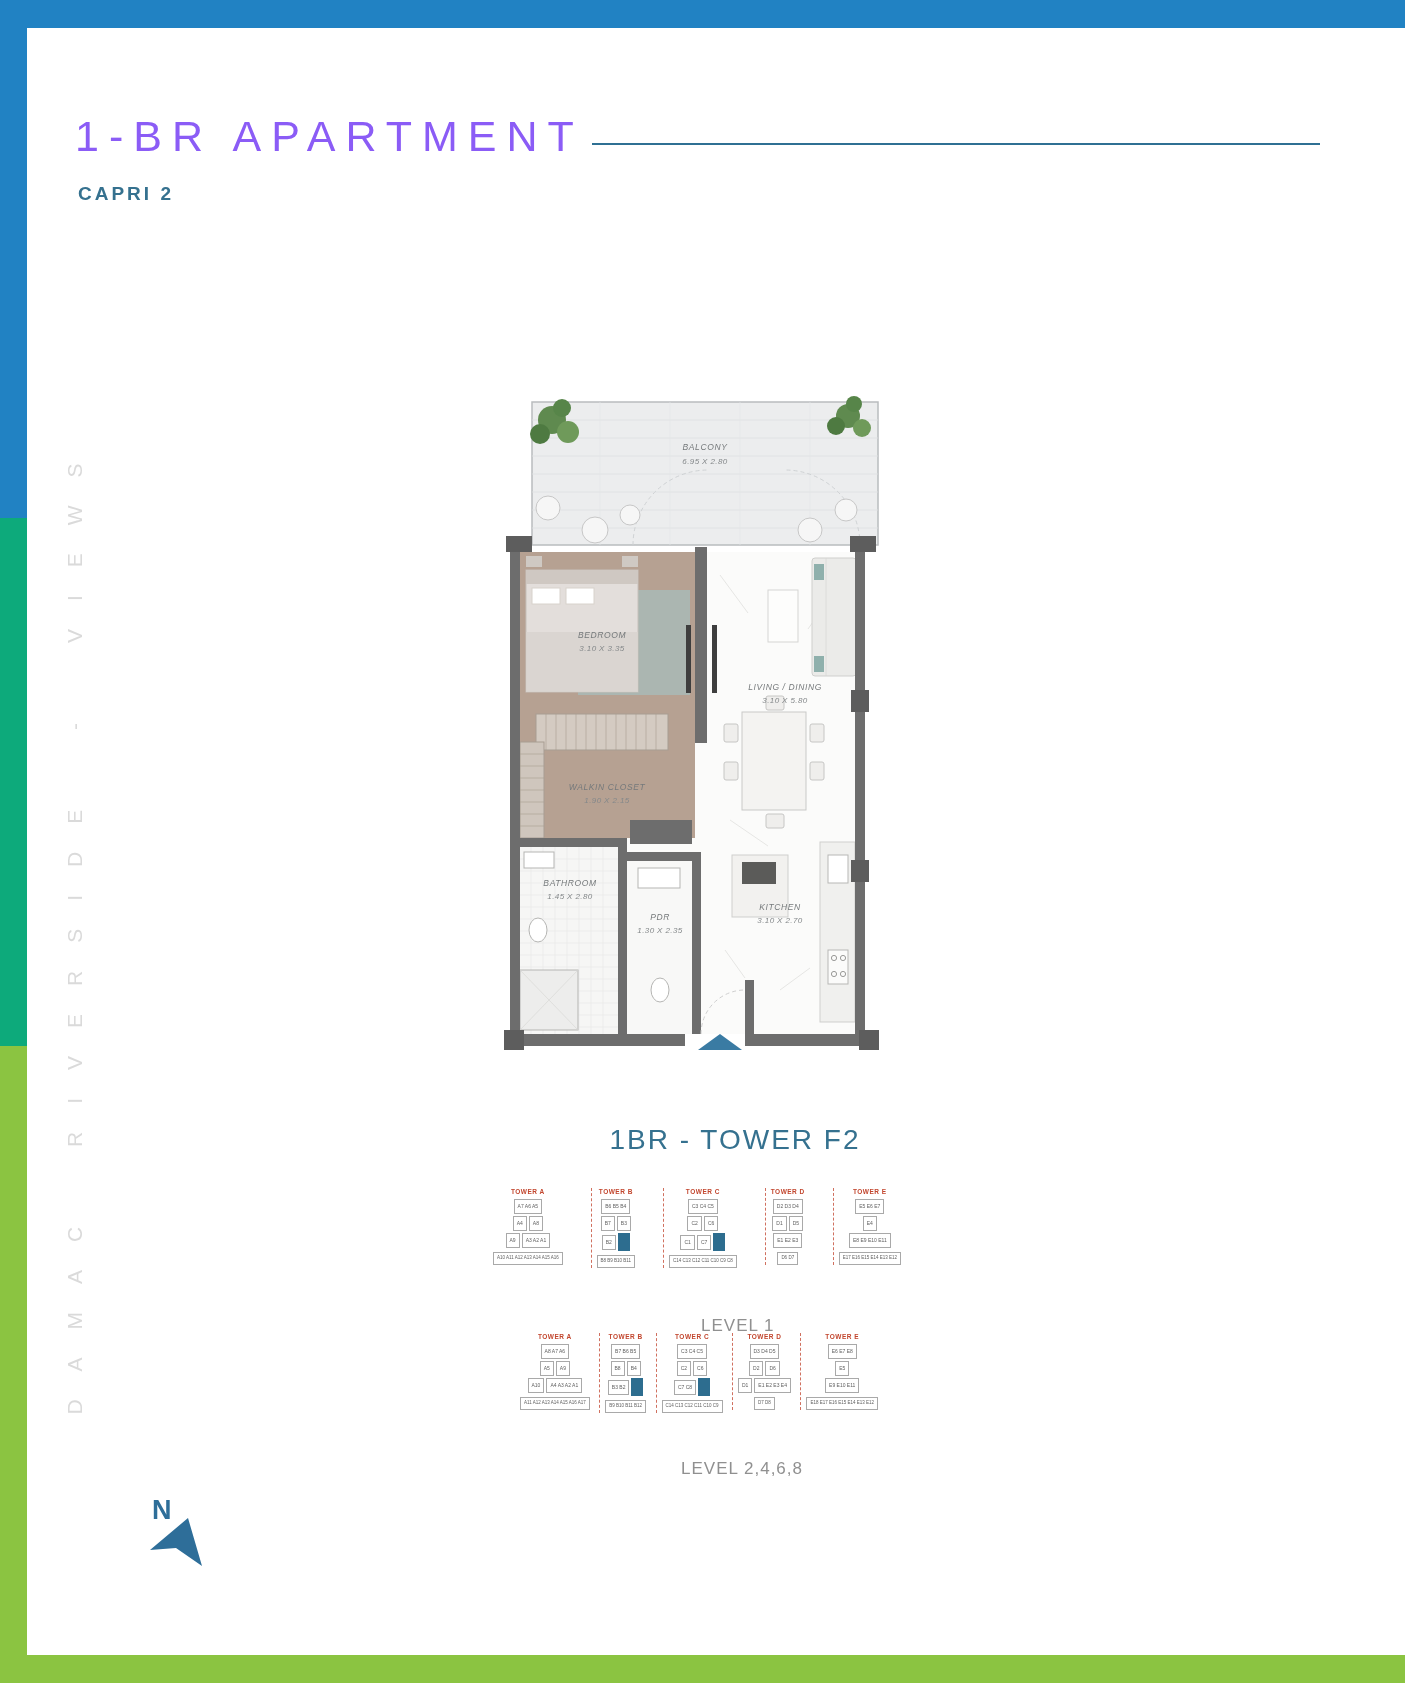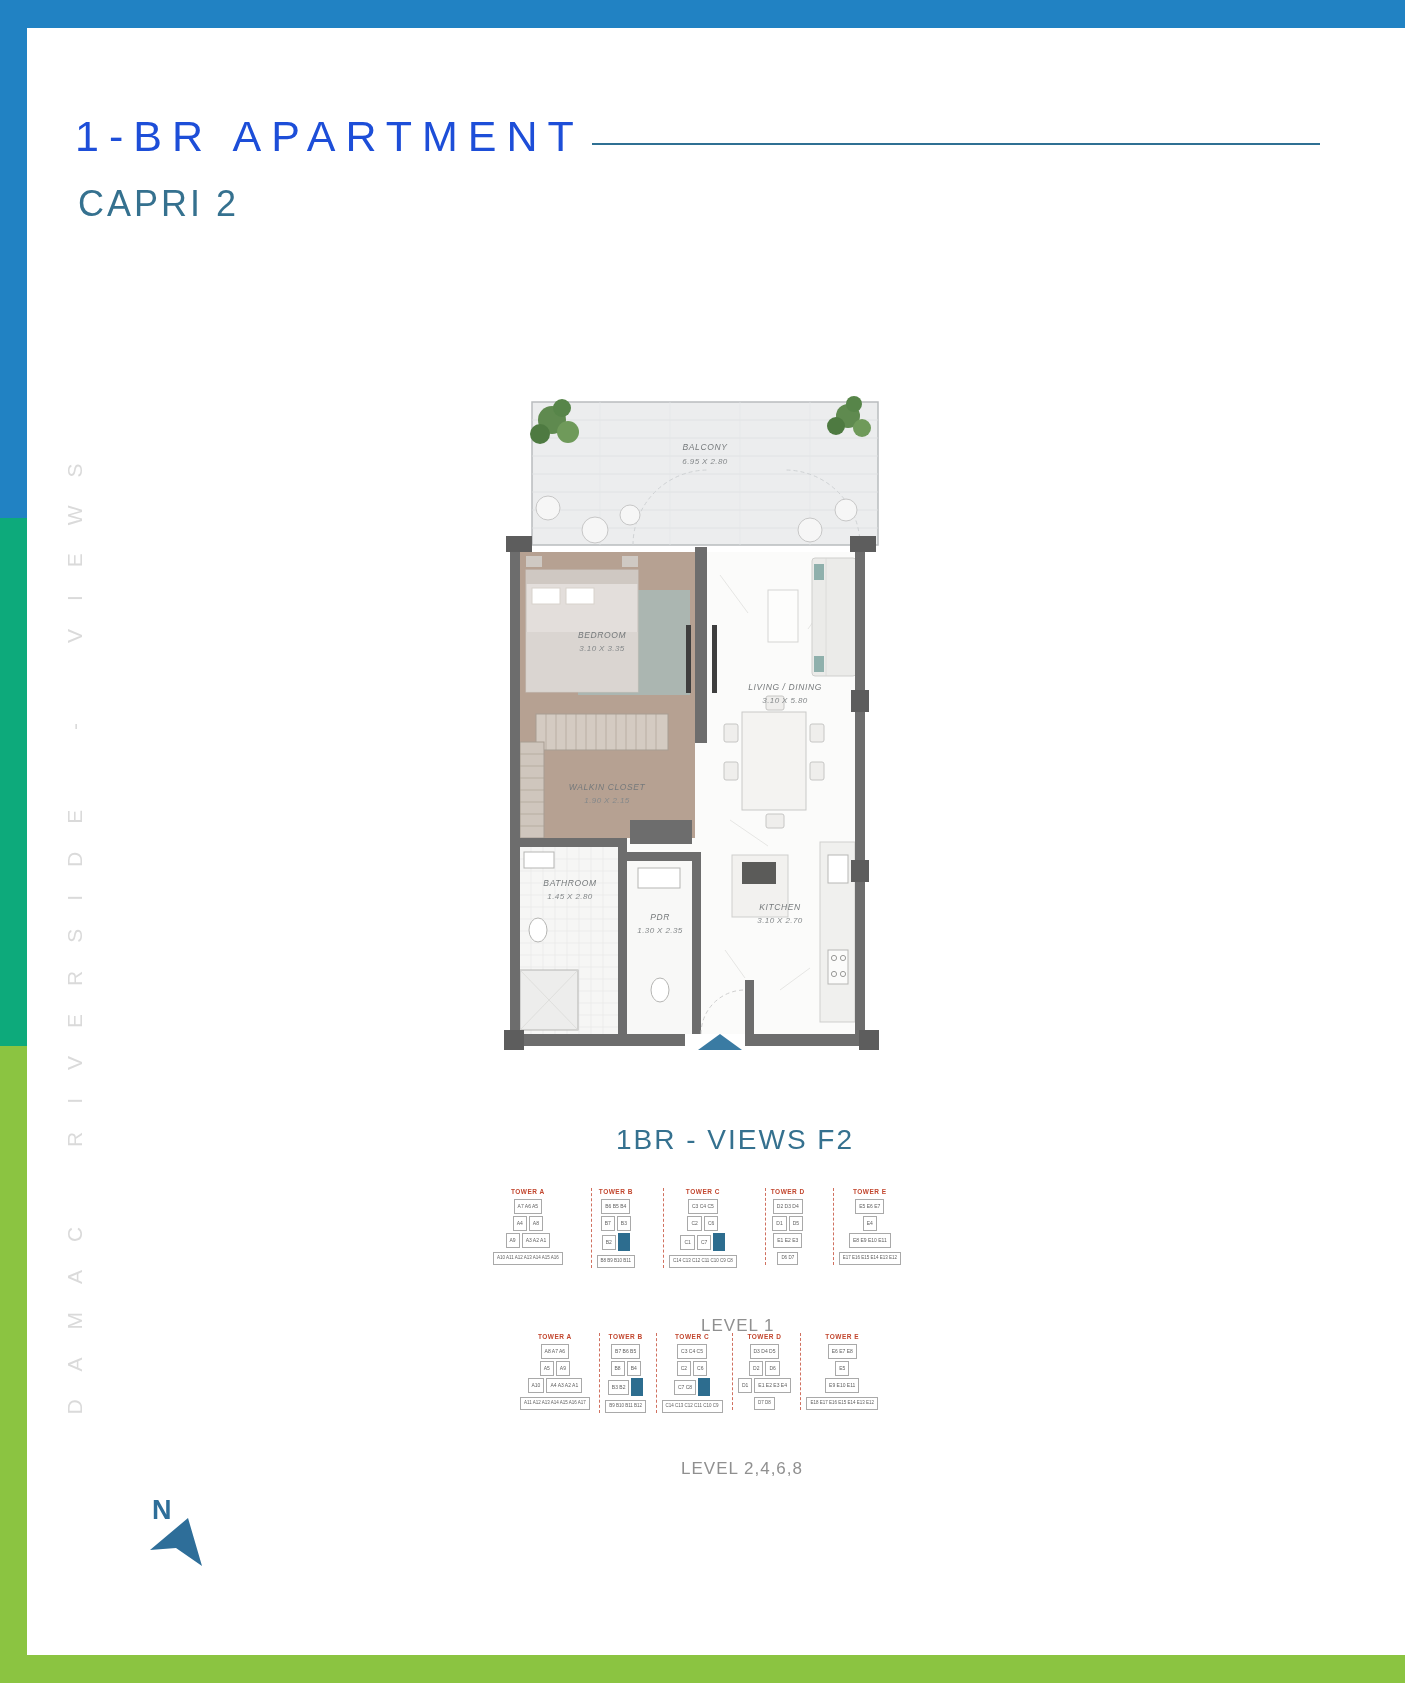--- a/index.html
+++ b/index.html
@@ -15,7 +15,7 @@
   .frame-bottom{position:absolute;left:0;top:1655px;width:1405px;height:28px;background:#8bc441;}
 
   
-  .title{position:absolute;left:75px;top:112px;font-size:43px;letter-spacing:10px;color:#1d4ed8;font-weight:400;}
+  .title{position:absolute;left:75px;top:112px;font-size:43px;letter-spacing:10px;color:#8b5cf6;font-weight:400;}
   .title-rule{position:absolute;left:592px;top:143px;width:728px;height:2px;background:#2f7093;}
   .subtitle{position:absolute;left:78px;top:183px;font-size:36px;letter-spacing:3px;color:#35718f;font-weight:400;}
 

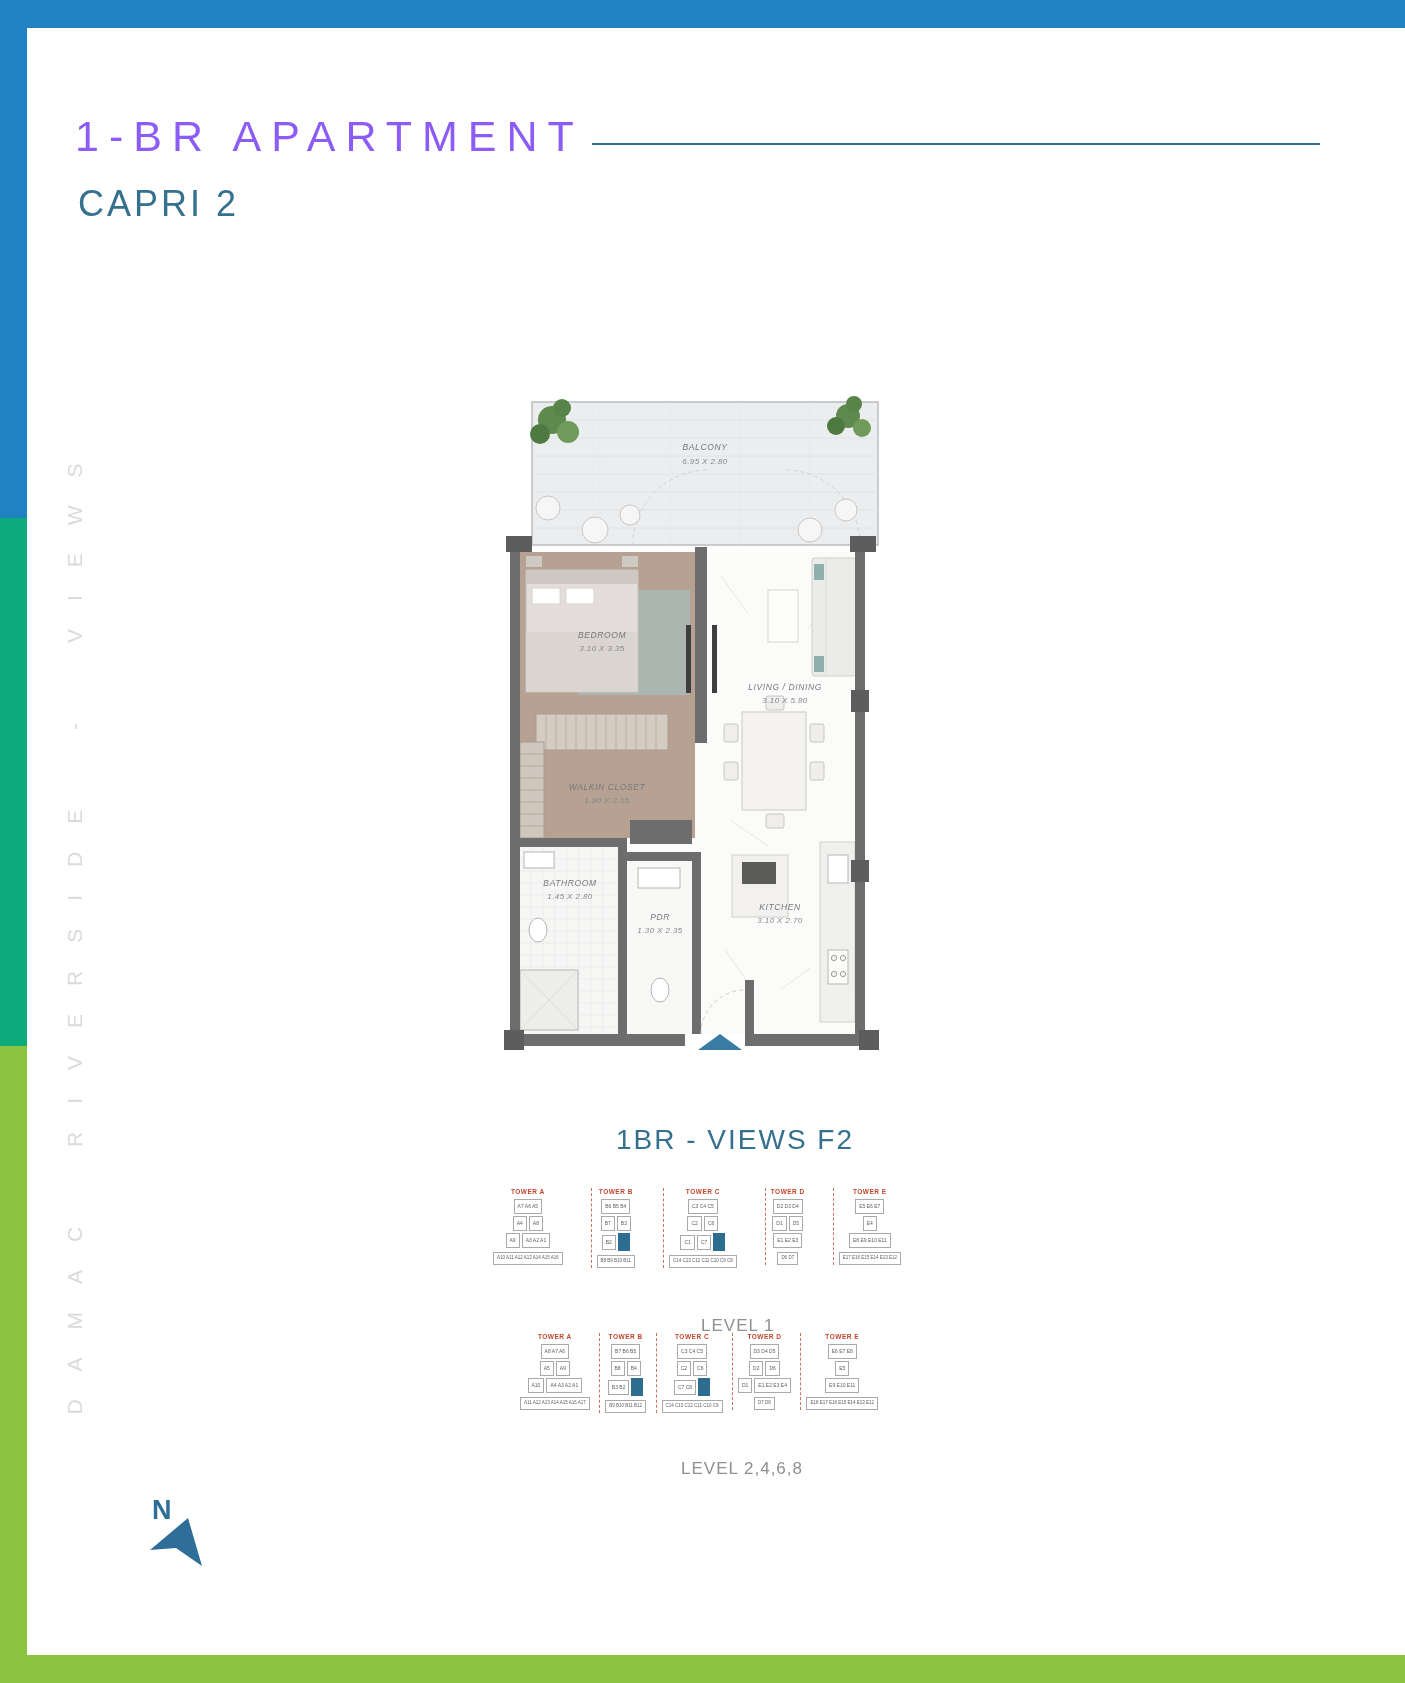--- a/index.html
+++ b/index.html
@@ -17,7 +17,7 @@
   
   .title{position:absolute;left:75px;top:112px;font-size:43px;letter-spacing:10px;color:#8b5cf6;font-weight:400;}
   .title-rule{position:absolute;left:592px;top:143px;width:728px;height:2px;background:#2f7093;}
-  .subtitle{position:absolute;left:78px;top:183px;font-size:36px;letter-spacing:3px;color:#35718f;font-weight:400;}
+  .subtitle{position:absolute;left:78px;top:183px;font-size:19px;letter-spacing:3px;color:#35718f;font-weight:700;}
 
   
   .side-text{position:absolute;left:-449px;top:902px;width:1070px;height:46px;

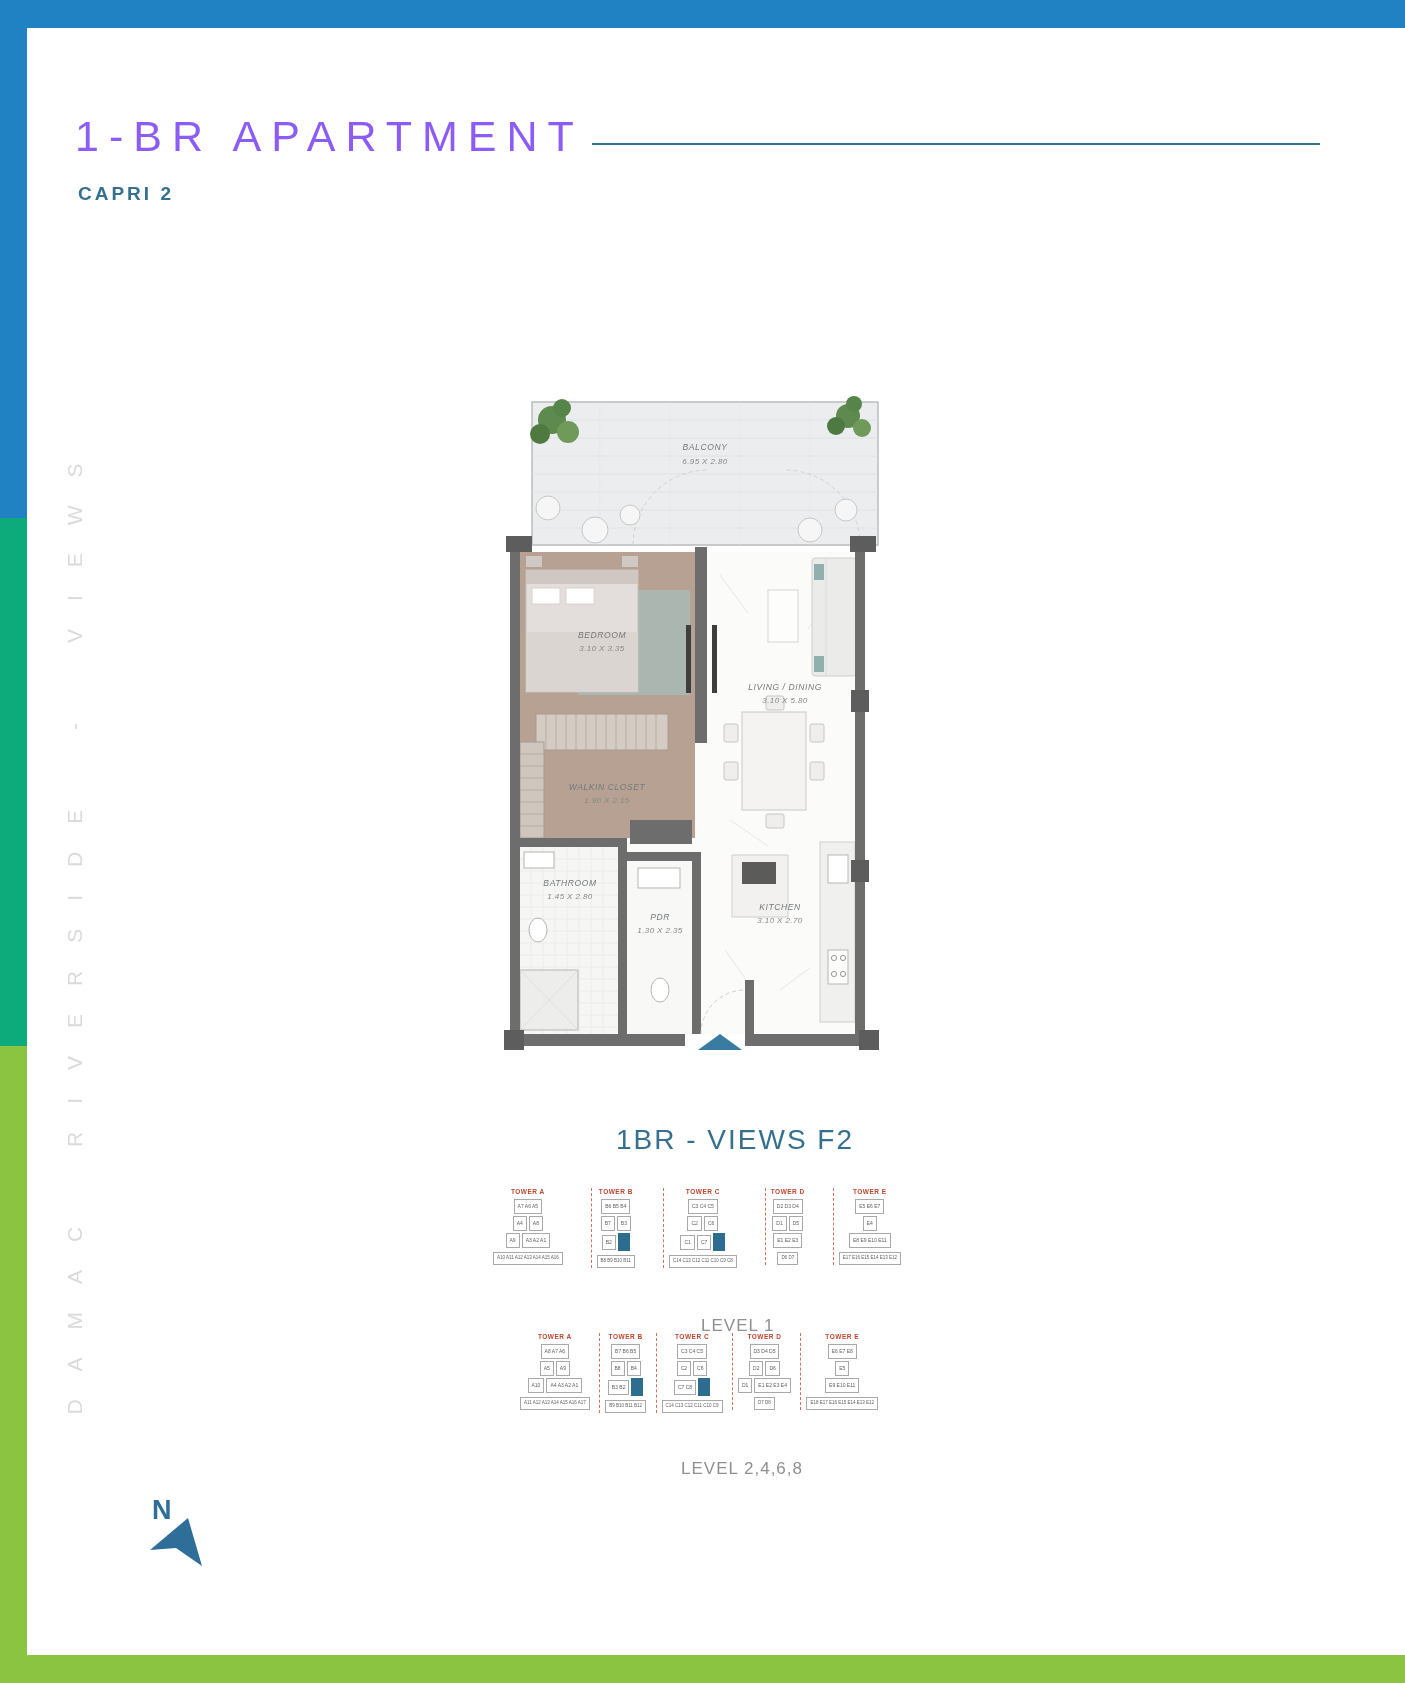--- a/index.html
+++ b/index.html
@@ -221,7 +221,7 @@
     </svg>
   </div>
 
-  <div class="type-label">1BR - VIEWS F2</div>
+  <div class="type-label">1BR - TOWER F2</div>
 
   <div class="kp kp1">
       <div class="kp-tower">

